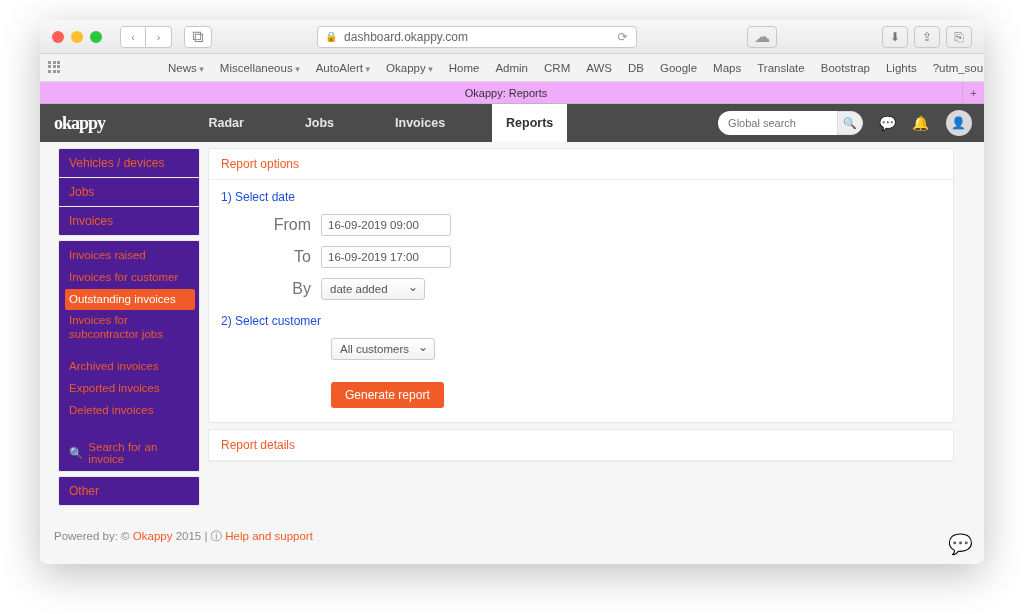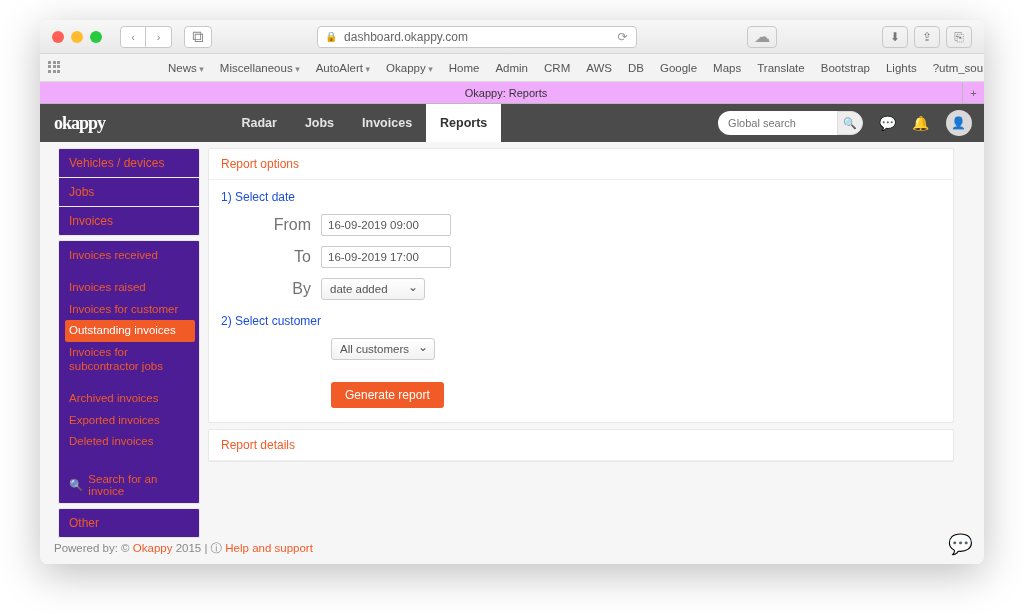--- a/index.html
+++ b/index.html
@@ -30,7 +30,7 @@
 .tab-strip .plus { width: 22px; height: 22px; border-left: 1px solid #b9b9b9; display: flex; align-items: center; justify-content: center; color: #666; }
 .app-nav { height: 38px; background: #4b4b4b; display: flex; align-items: center; color: #fff; font-size: 13px; }
 .logo { padding: 0 14px; font-family: cursive; font-weight: bold; font-size: 18px; letter-spacing: -1px;}
-.nav-center { margin-left: auto; margin-right: auto; display: flex; height: 100%; }
+.nav-center { margin-left: auto; margin-right: auto; display: flex; height: 100%; gap: 33px; }
 .nav-item { padding: 0 14px; display: flex; align-items: center; color: #e5e5e5; cursor: pointer; font-weight: bold; font-size: 12.5px;}
 .nav-item.active { background: #fff; color: #333; }
 .search-wrap { display: flex; align-items: center; margin-left: auto; gap: 16px; padding-right: 12px;}

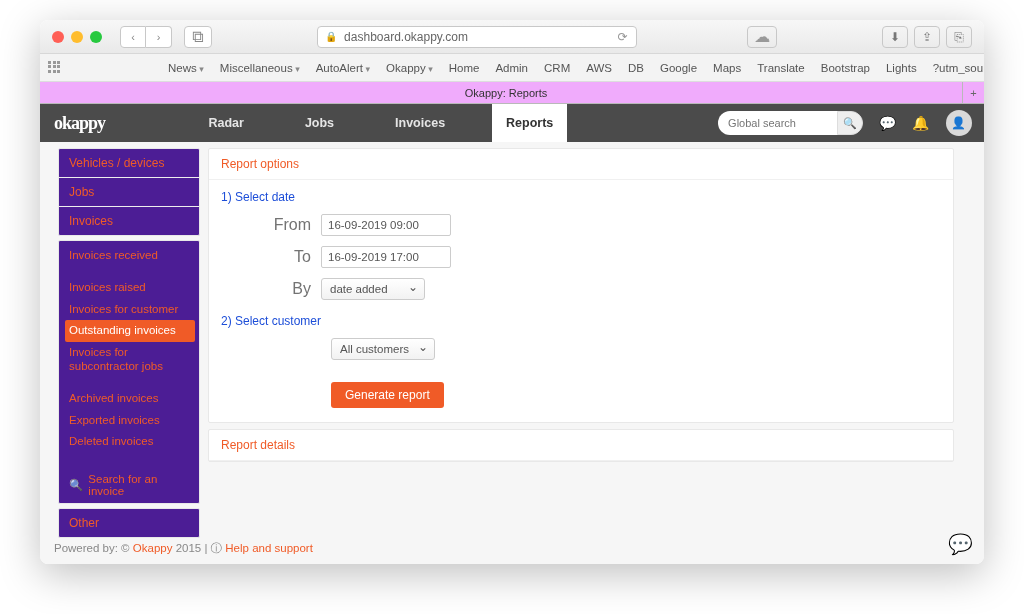--- a/index.html
+++ b/index.html
@@ -156,7 +156,6 @@
         </div>
       <div class="side-group">
         <div class="sub-list" id="inv-list">
-            <div class="sub-item" style="margin-bottom: 10px;">Invoices received</div>
             <div class="sub-item">Invoices raised</div>
             <div class="sub-item">Invoices for customer</div>
             <div class="sub-item sel">Outstanding invoices</div>

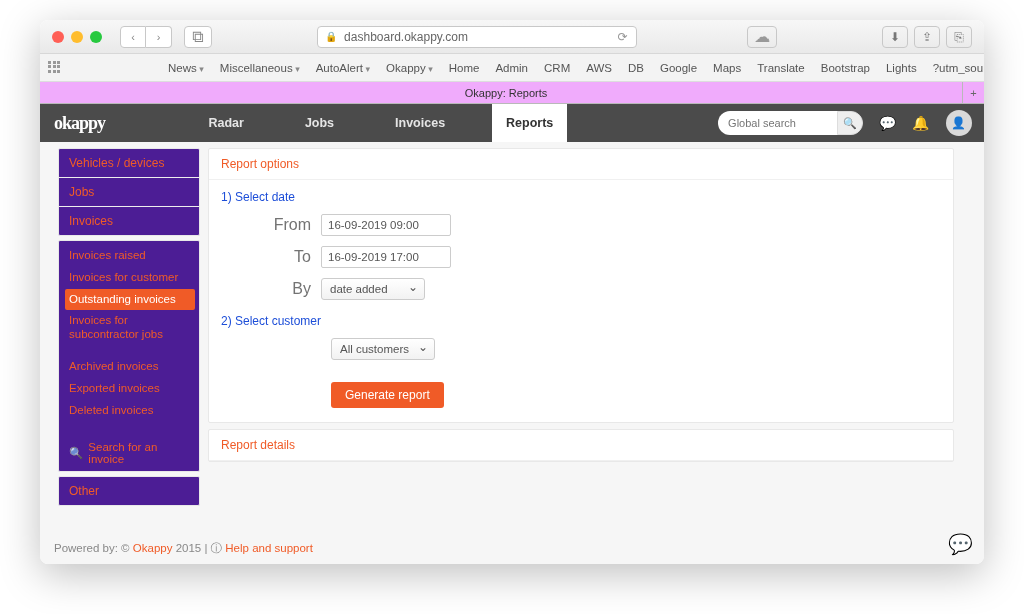--- a/index.html
+++ b/index.html
@@ -59,7 +59,7 @@
 .select::after { content: "⌄"; position: absolute; right: 6px; top: 1px; font-size: 12px; color: #555; }
 .generate-btn { background: #f05b27; color: #fff; border: none; border-radius: 3px; height: 26px; padding: 0 14px; font-size: 12px; cursor: pointer; margin-left: 110px; margin-top: 12px; margin-bottom: 4px;}
 .sect2 .select { margin-left: 110px; }
-.footer { position: absolute; left: 14px; bottom: 8px; font-size: 11.5px; color: #888;}
+.footer { position: absolute; left: 14px; bottom: 20px; font-size: 11.5px; color: #888;}
 .footer a { color: #f05b27; text-decoration: none; }
 .chat-bubble { position: absolute; right: 14px; bottom: 10px; width: 22px; height: 22px; color: #f05b27; font-size: 20px;}
 </style>

